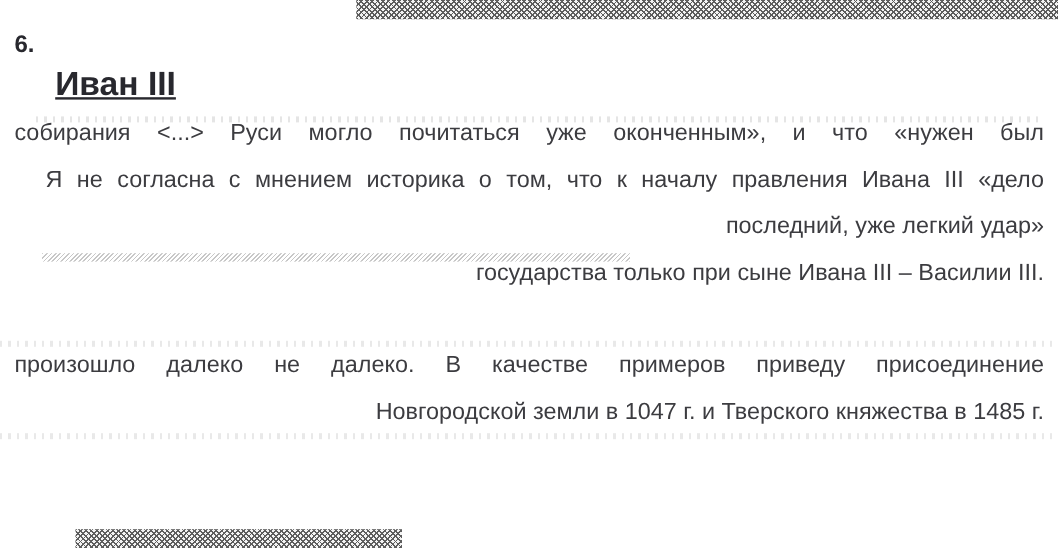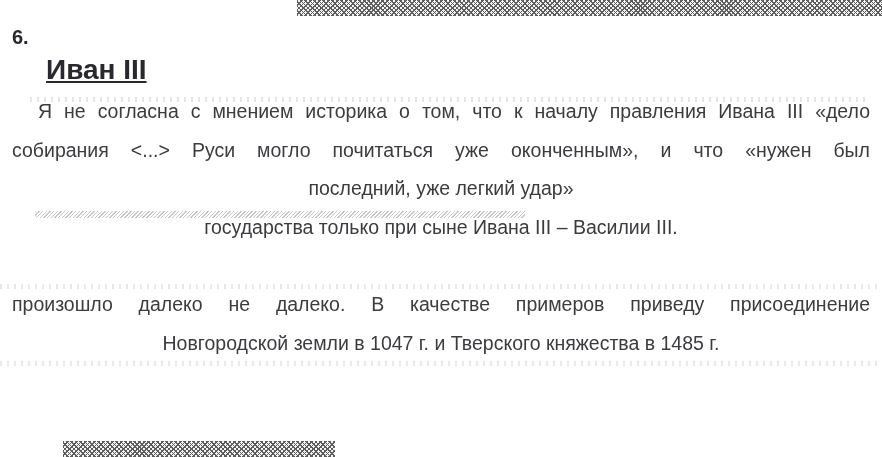--- a/index.html
+++ b/index.html
@@ -99,8 +99,8 @@
 
   <div id="paragraphs">
       <div class="paragraph p0">
+        <div class="line just">собирания &lt;...&gt; Руси могло почитаться уже оконченным», и что «нужен был</div>
         <div class="line just indent">Я не согласна с мнением историка о том, что к началу правления Ивана III «дело</div>
-        <div class="line just">собирания &lt;...&gt; Руси могло почитаться уже оконченным», и что «нужен был</div>
         <div class="line">последний, уже легкий удар»</div>
       </div>
       <div class="paragraph p1">

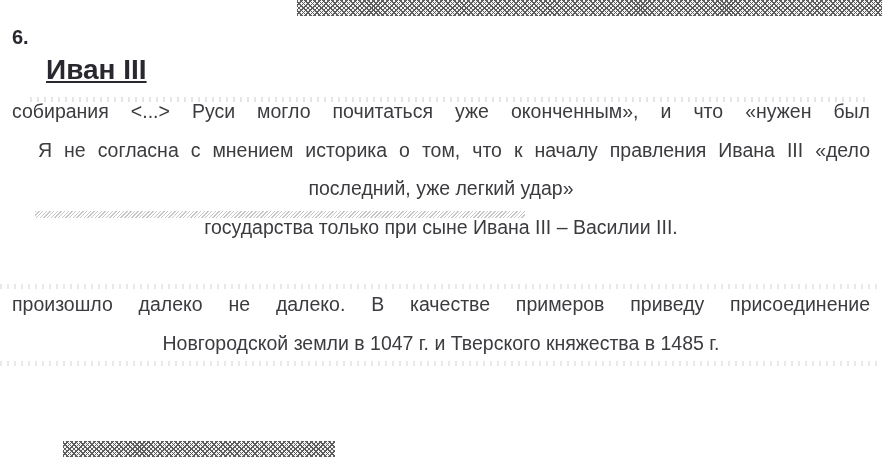--- a/index.html
+++ b/index.html
@@ -61,7 +61,7 @@
   .p2 { top: 285px; }
   .line {
     height: 38.7px; line-height: 38.7px;
-    text-align: center; white-space: normal;
+    text-align: right; white-space: normal;
   }
   .line.just { text-align: justify; text-align-last: justify; }
   .line.indent { text-indent: 26px; }

